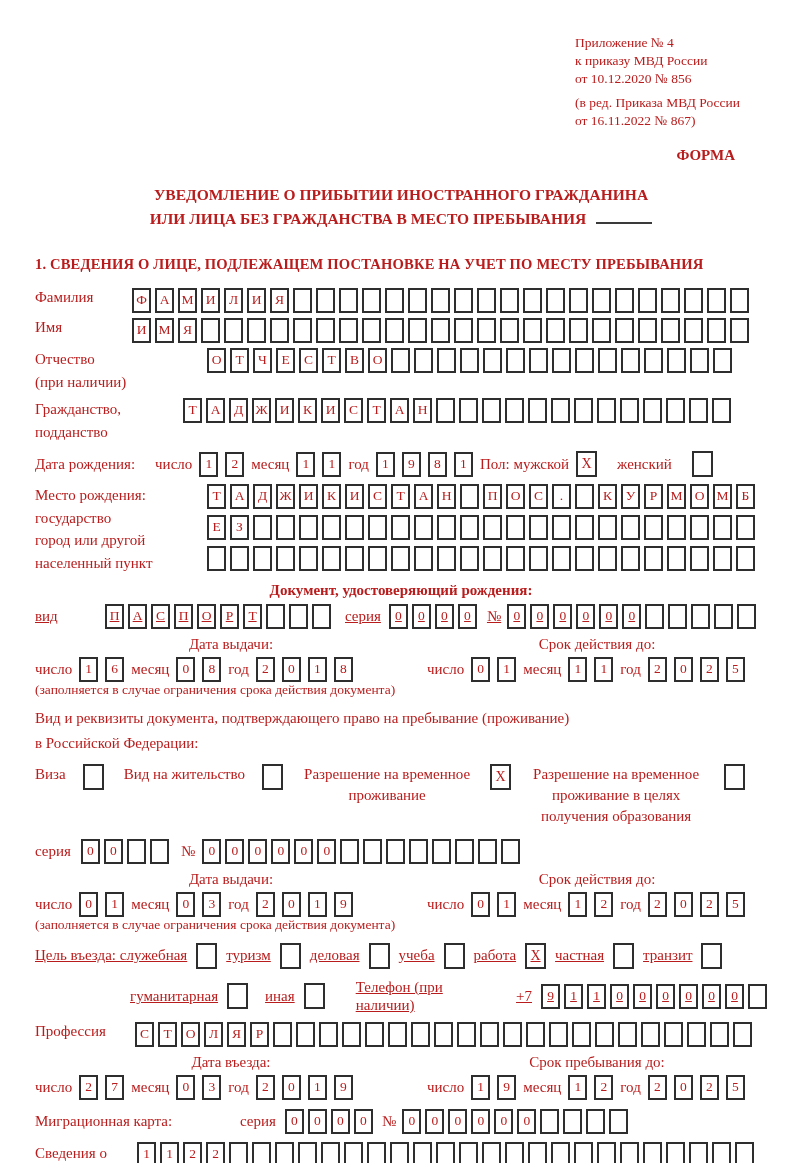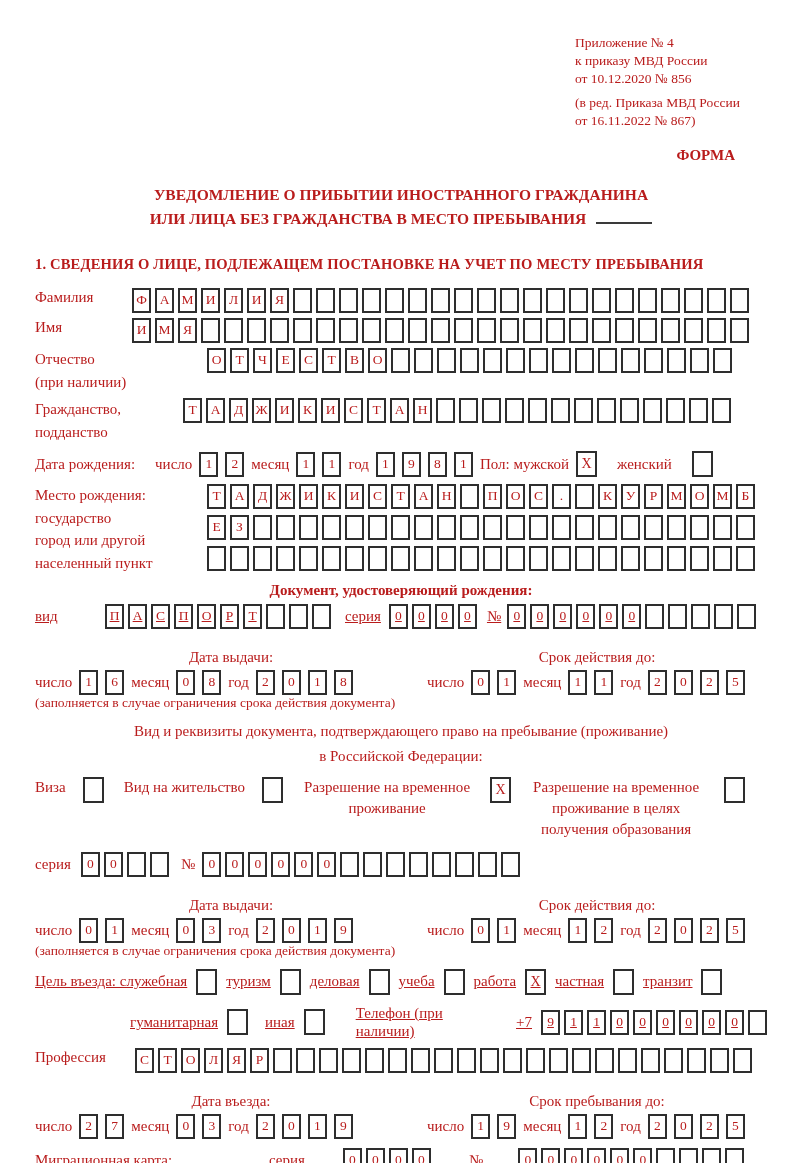--- a/index.html
+++ b/index.html
@@ -33,7 +33,7 @@
   .stack > .boxes{display:flex;margin-top:6px;}
   .stack > .boxes:first-child{margin-top:0;}
   
-  .dates-row{display:flex;margin-top:19px;}
+  .dates-row{display:flex;margin-top:6px;}
   .dates-left{width:392px;flex:none;}
   .dates-right{flex:1;}
   .grp-heading{text-align:center;margin-bottom:3px;}

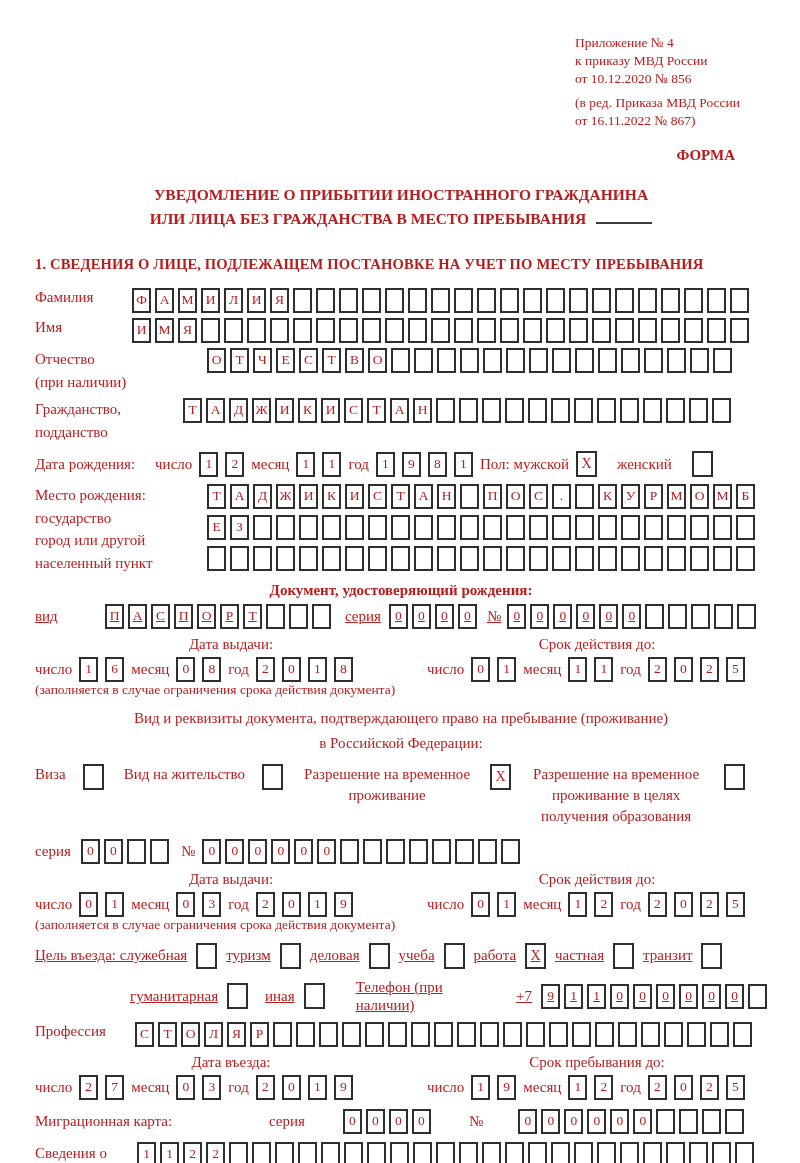--- a/index.html
+++ b/index.html
@@ -40,7 +40,7 @@
   .dategrp{display:flex;align-items:center;gap:7px;}
   .dategrp .boxes{gap:7px;}
   .note{font-size:13.5px;padding-right:2px;}
-  .intro{margin-top:8px;line-height:1.65;text-align:center;}
+  .intro{margin-top:8px;line-height:1.65;}
   
   .opts{display:flex;align-items:flex-start;margin-top:8px;}
   .opt{display:flex;align-items:flex-start;gap:17px;}

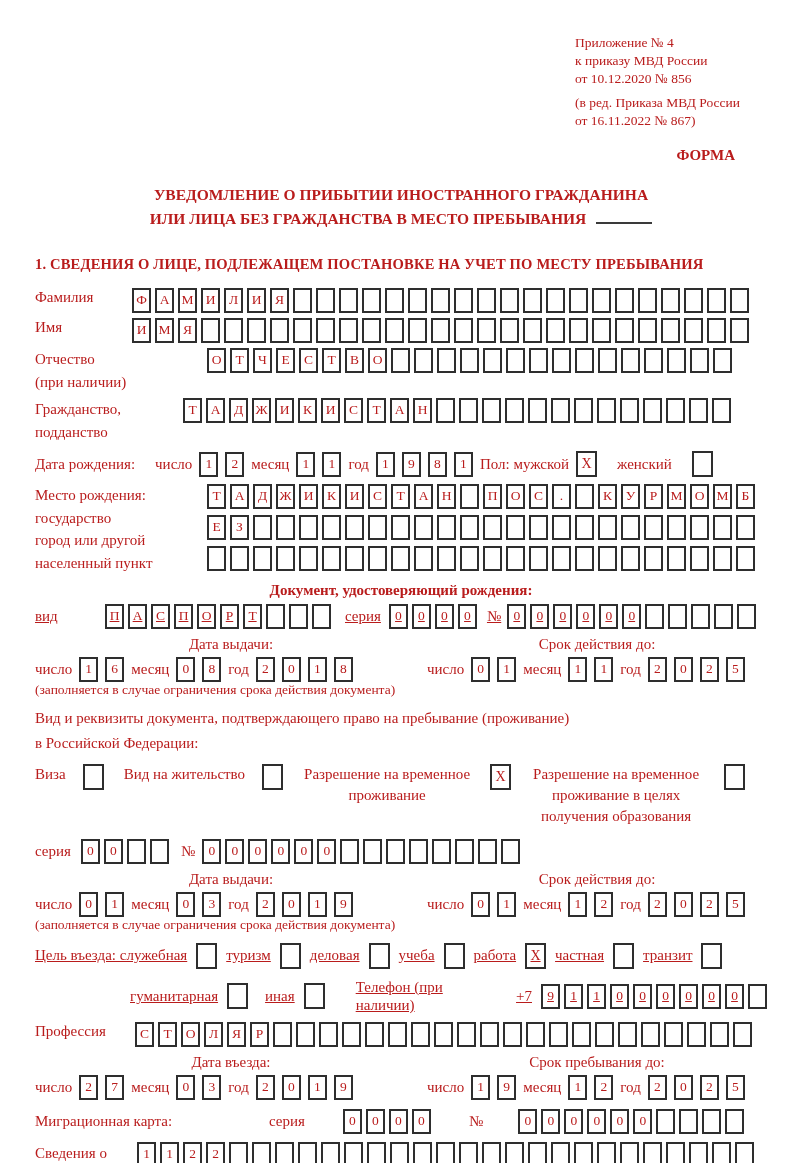--- a/index.html
+++ b/index.html
@@ -657,7 +657,7 @@
     </div>
   </div>
 
-  <div class="row" style="margin-top:9px;align-items:center;gap:29px;">
+  <div class="row" style="margin-top:9px;align-items:center;">
     <span class="lbl" style="width:205px;">Миграционная карта:</span>
     <span class="lbl" style="margin-right:9px;">серия</span>
     <span class="boxes">

